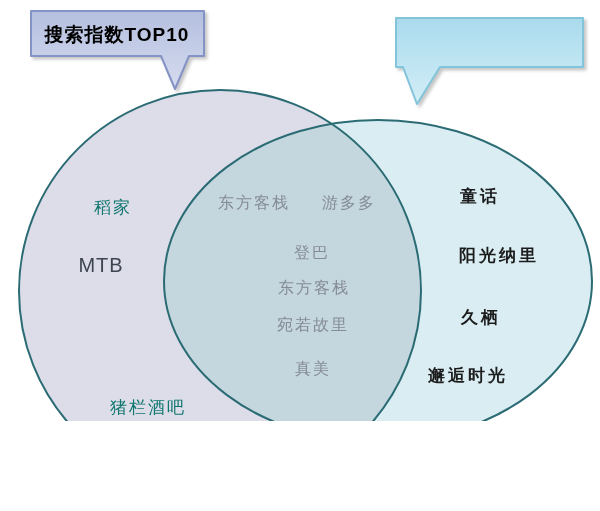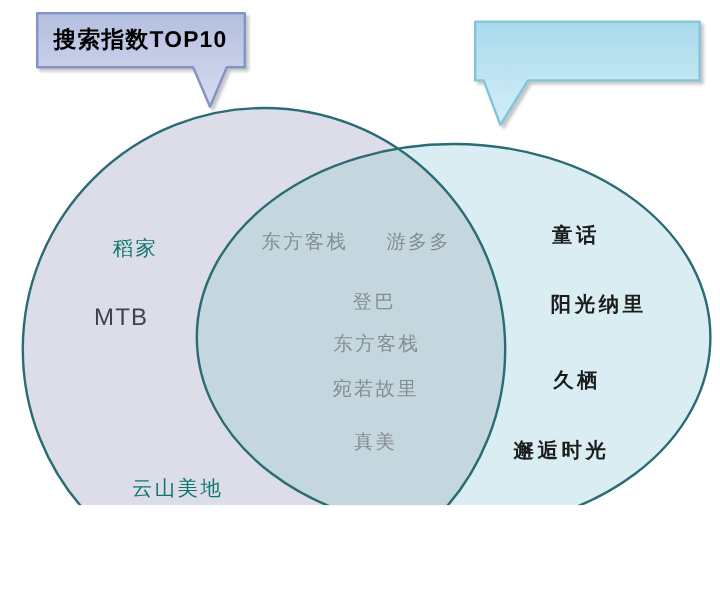--- a/index.html
+++ b/index.html
@@ -88,7 +88,7 @@
 
   <div class="lbl left-item" style="left:113px; top:207px;">稻家</div>
   <div class="lbl left-item latin" style="left:101px; top:265px;">MTB</div>
-  <div class="lbl left-item" style="left:148px; top:407px;">云山美地</div>
+  <div class="lbl left-item" style="left:148px; top:407px;">猪栏酒吧</div>
 
   <div class="lbl overlap-item" style="left:254px; top:203px;">东方客栈</div>
   <div class="lbl overlap-item" style="left:349px; top:203px;">游多多</div>

